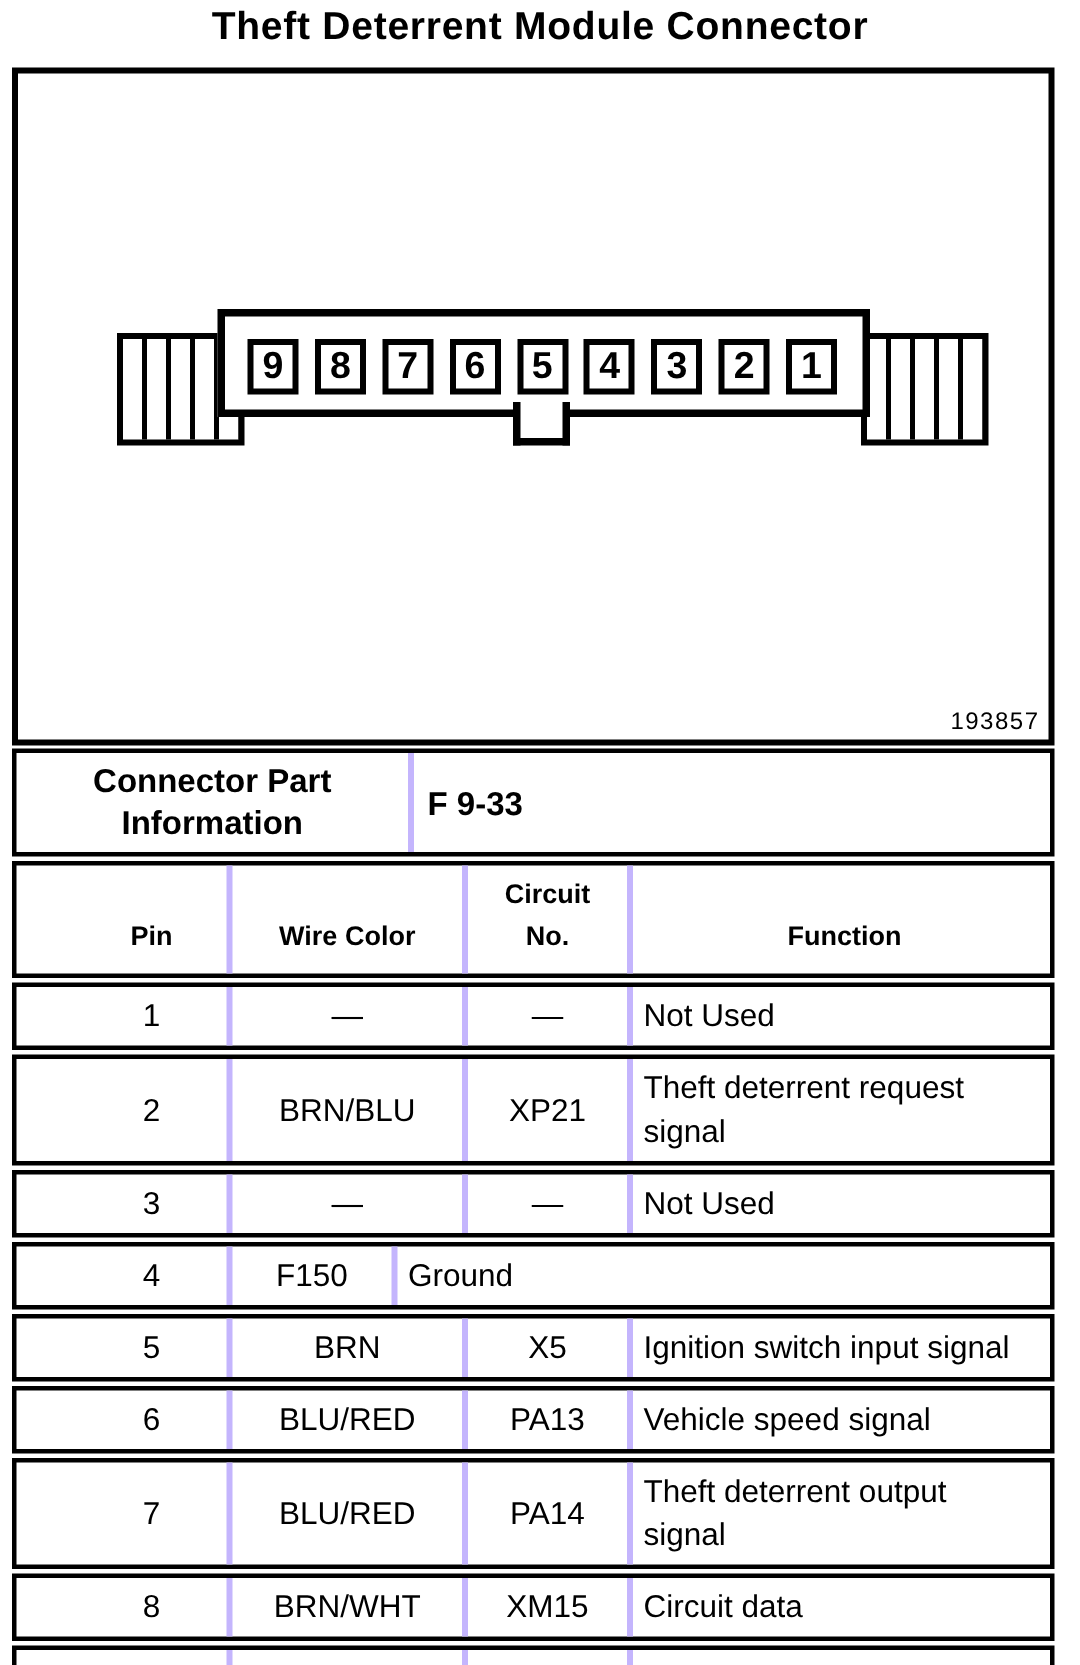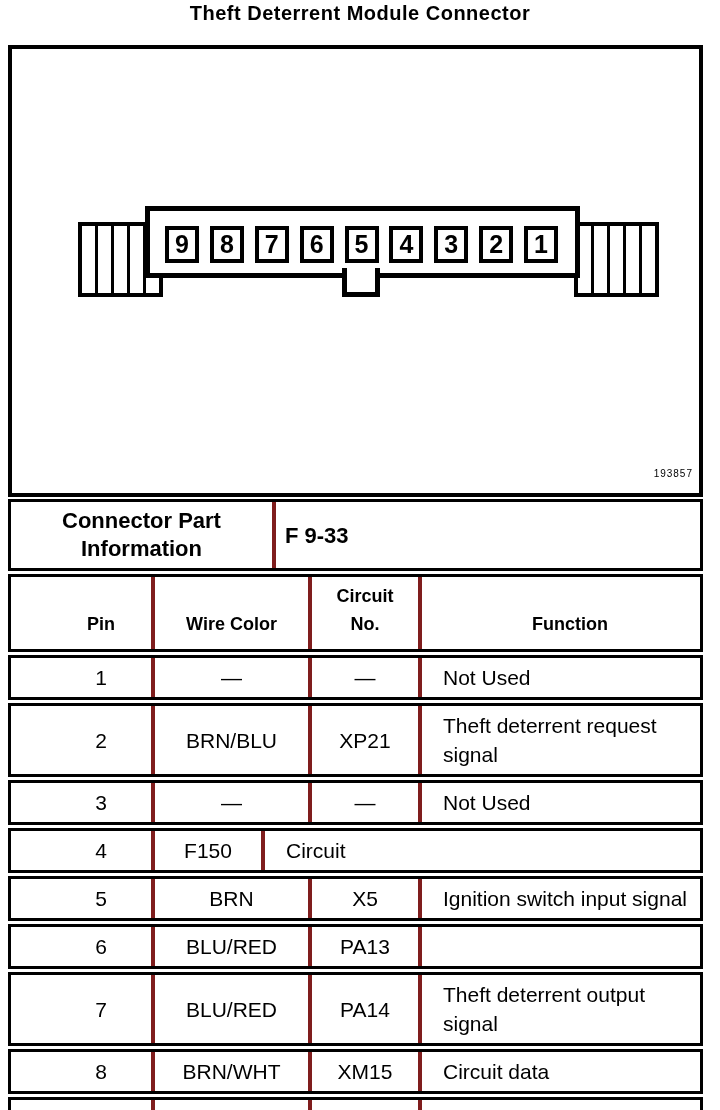--- a/index.html
+++ b/index.html
@@ -15,7 +15,7 @@
   .page-title {
     position: absolute; top: 2px; left: 0; width: 720px;
     text-align: center;
-    font-size: 20px; font-weight: bold;
+    font-size: 26px; font-weight: bold;
     letter-spacing: 0.5px;
   }
 

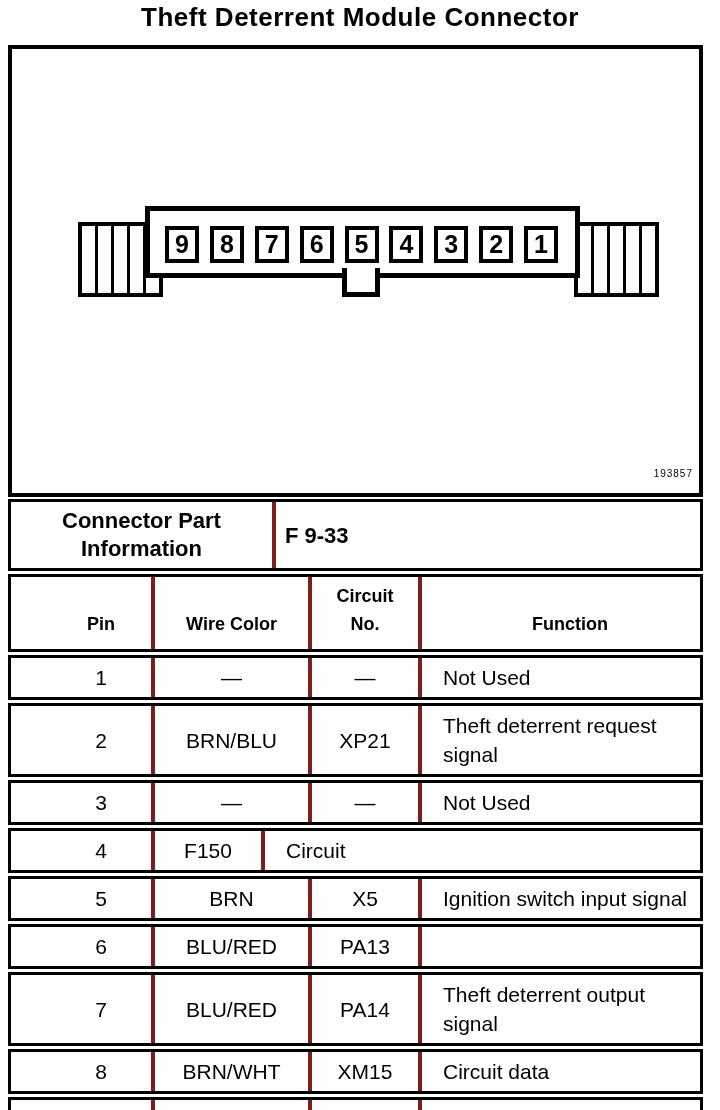--- a/index.html
+++ b/index.html
@@ -62,8 +62,8 @@
     font-size: 25px; font-weight: bold;
   }
   .figure-number {
-    position: absolute; right: 6px; bottom: 14px;
-    font-size: 10px; letter-spacing: 1px;
+    position: absolute; right: 6px; bottom: 2px;
+    font-size: 16px; letter-spacing: 1px;
   }
 
   

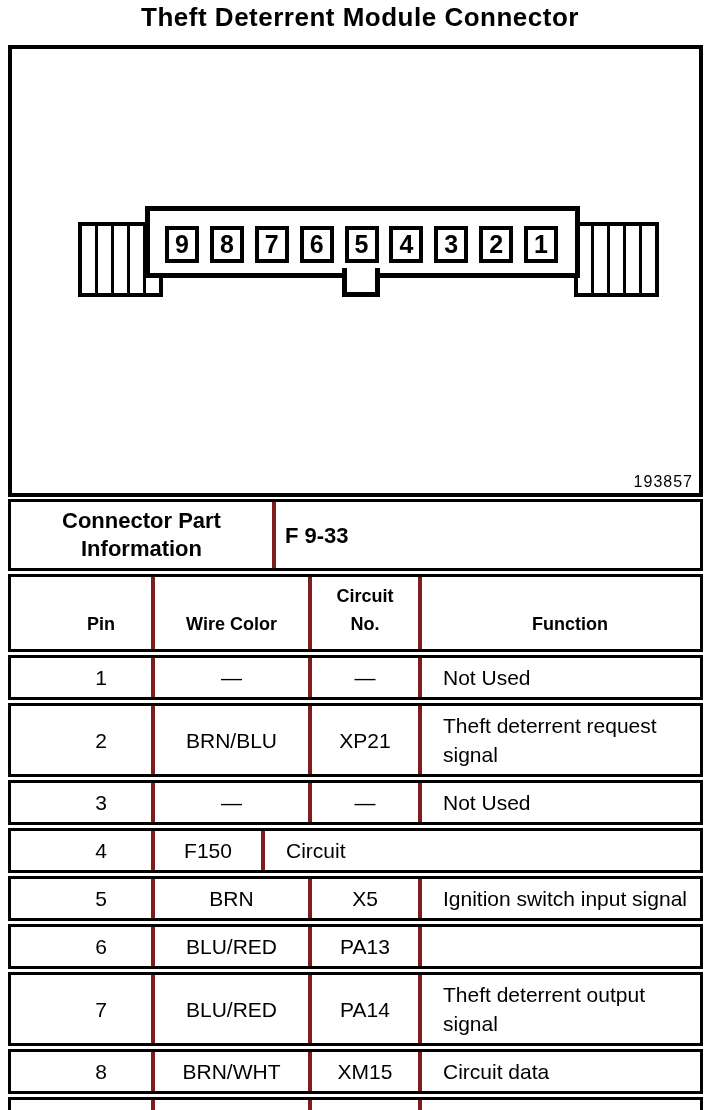--- a/index.html
+++ b/index.html
@@ -83,7 +83,7 @@
     text-align: center;
     font-size: 21px; line-height: 29px;
     padding: 5px 3px;
-    border-right: 4px solid #7f1d1d;
+    border-right: 4px solid #c4b5fd;
   }
   .c-pin  { flex: 0 0 104px; margin-left: 40px; }
   .c-wire { flex: 0 0 157px; }

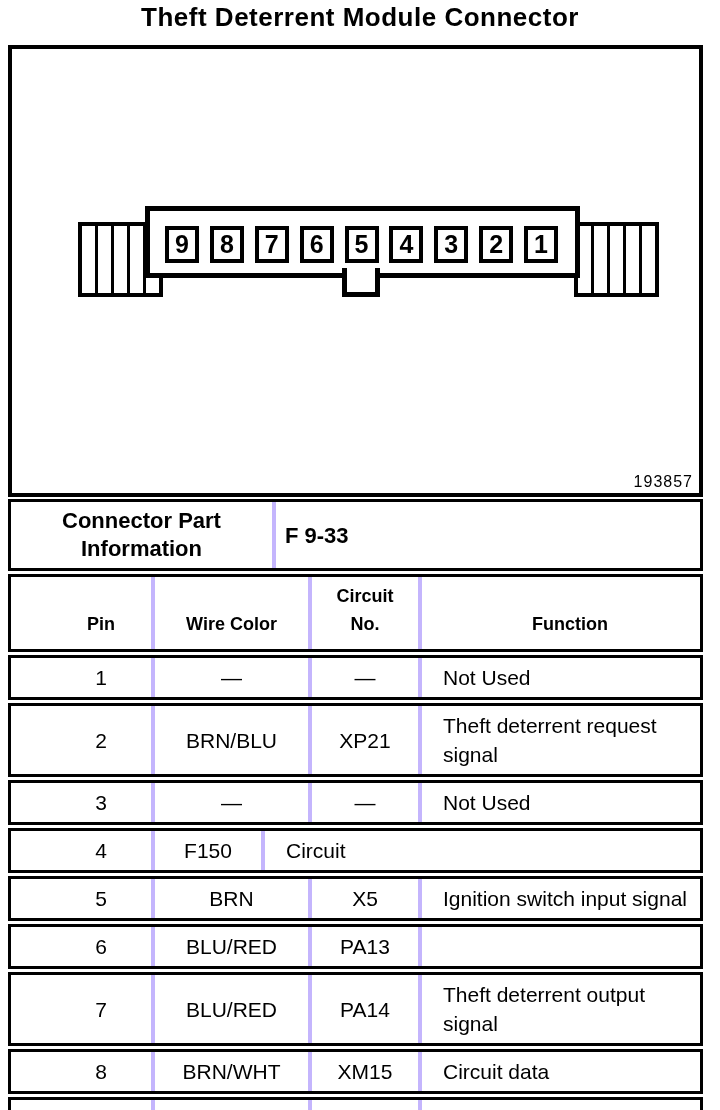--- a/index.html
+++ b/index.html
@@ -92,7 +92,7 @@
     flex: 1 1 auto;
     border-right: none;
     justify-content: flex-start; text-align: left;
-    padding-left: 21px;
+    padding-left: 7px;
   }
   .c-func span { max-width: 255px; display: inline-block; }
 

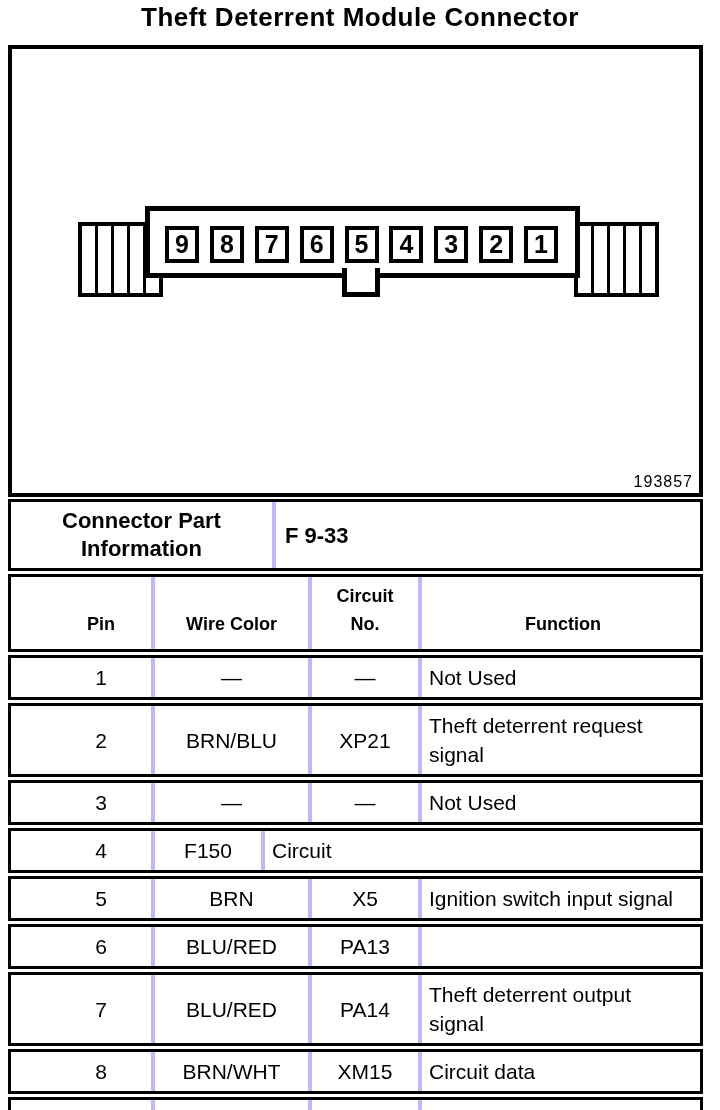--- a/index.html
+++ b/index.html
@@ -226,7 +226,7 @@
       <span>F150</span>
     </div>
     <div class="cell c-func">
-      <span>Circuit</span>
+      <span>Ground</span>
     </div>
   </div>
 

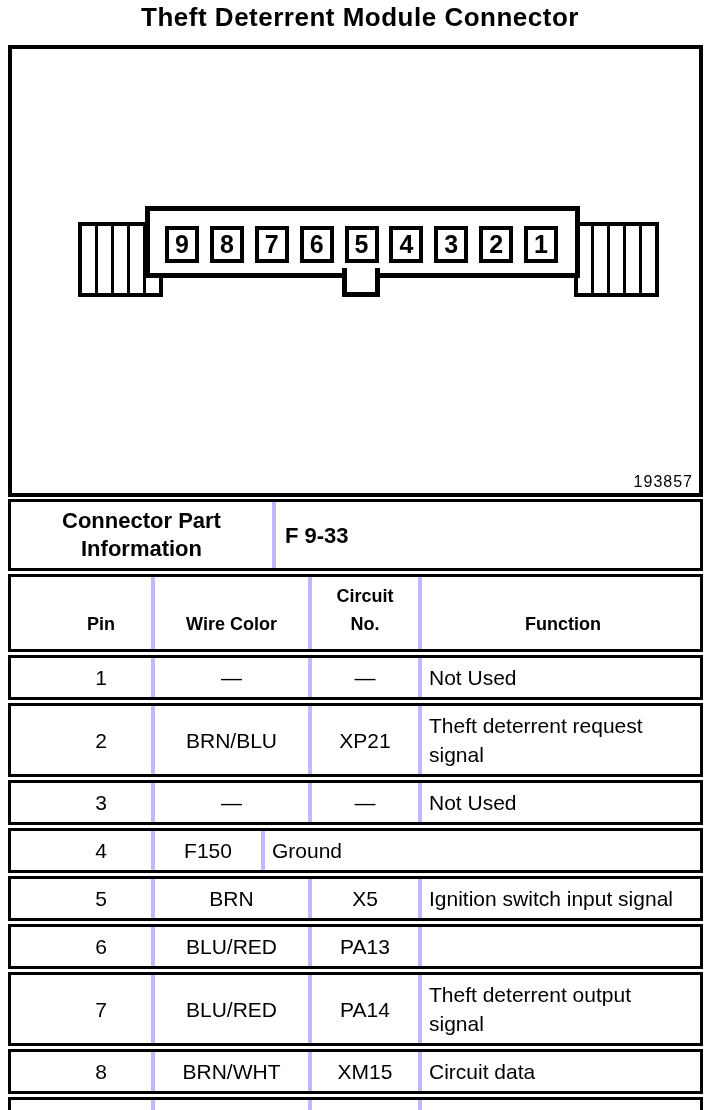--- a/index.html
+++ b/index.html
@@ -255,6 +255,9 @@
     <div class="cell c-circ">
       <span>PA13</span>
     </div>
+    <div class="cell c-func">
+      <span>Vehicle speed signal</span>
+    </div>
   </div>
 
   <div class="trow">

